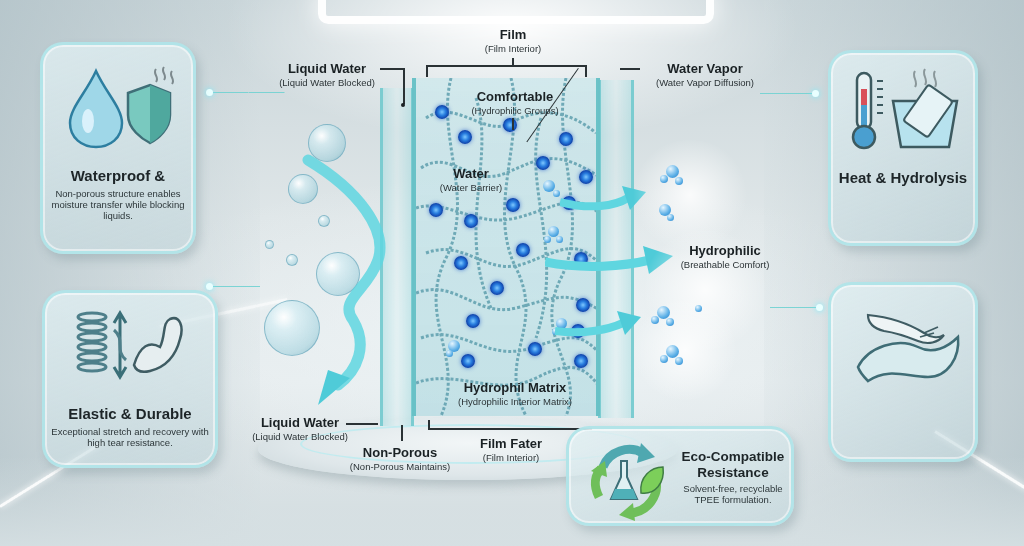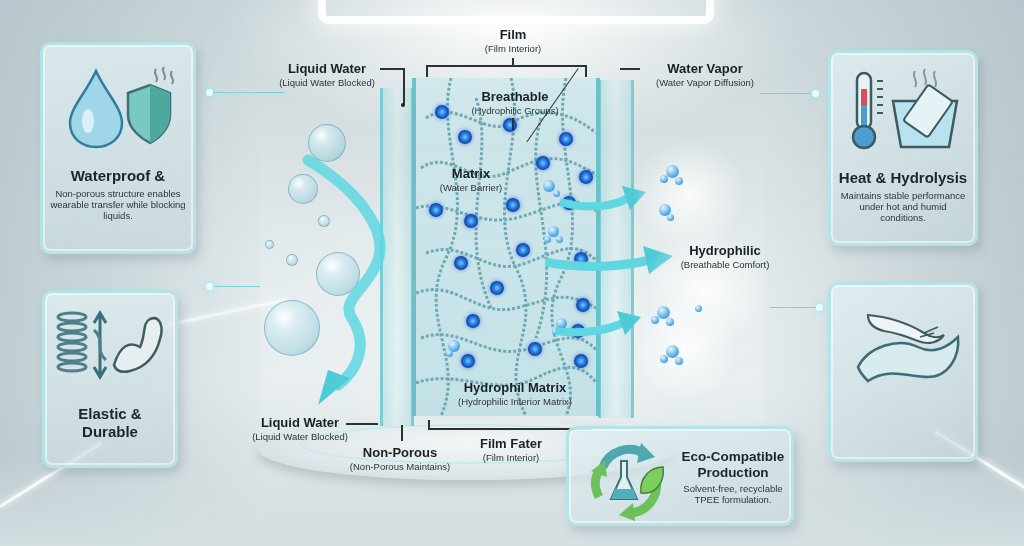--- a/index.html
+++ b/index.html
@@ -266,7 +266,7 @@
   <div class="sub">(Liquid Water Blocked)</div>
 </div>
 <div class="label" style="left:460px;top:89px;width:110px;">
-  <div class="main">Breathable</div>
+  <div class="main">Comfortable</div>
   <div class="sub">(Hydrophilic Groups)</div>
 </div>
 <div class="label" style="left:640px;top:61px;width:130px;">

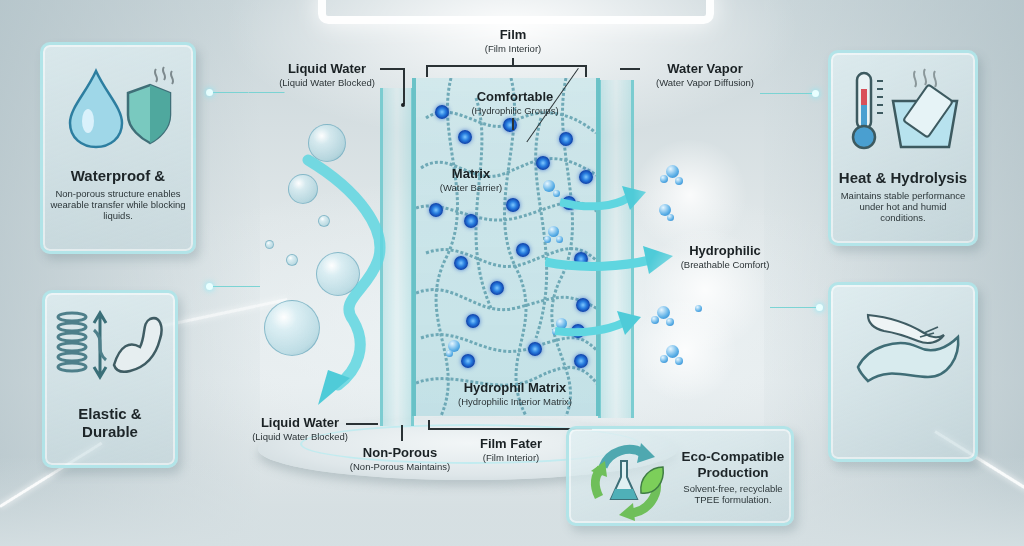--- a/index.html
+++ b/index.html
@@ -57,7 +57,7 @@
     position: absolute;
     background: linear-gradient(160deg, rgba(225,240,243,0.78), rgba(195,215,220,0.6));
     border: 3px solid rgba(176,228,232,0.95);
-    border-radius: 10px;
+    border-radius: 23px;
     box-shadow: 0 0 0 2px rgba(255,255,255,0.5) inset, 4px 6px 10px rgba(90,120,128,0.25);
     text-align: center;
   }

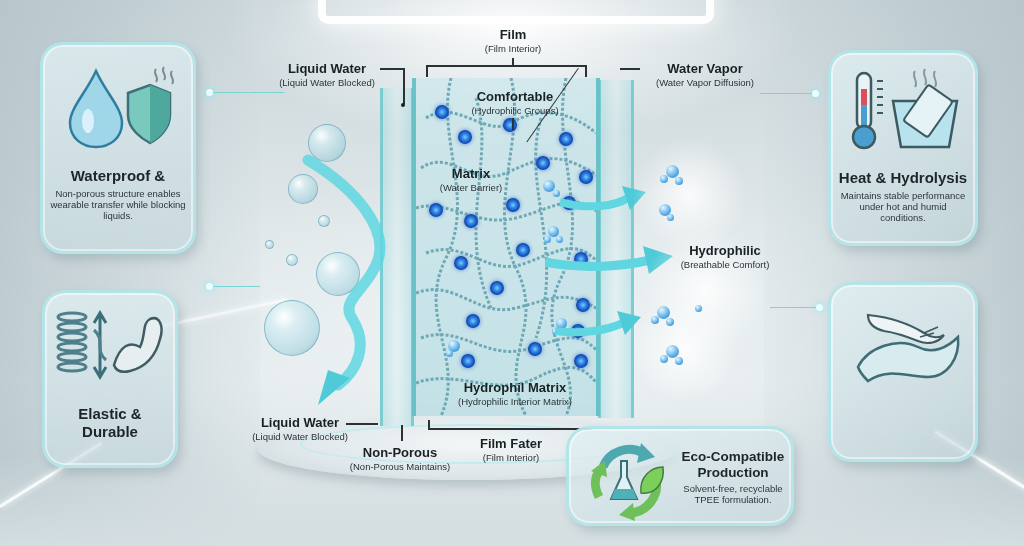--- a/index.html
+++ b/index.html
@@ -274,7 +274,7 @@
   <div class="sub">(Water Vapor Diffusion)</div>
 </div>
 <div class="label" style="left:428px;top:166px;width:86px;">
-  <div class="main">Matrix</div>
+  <div class="main">Water</div>
   <div class="sub">(Water Barrier)</div>
 </div>
 <div class="label" style="left:665px;top:243px;width:120px;">

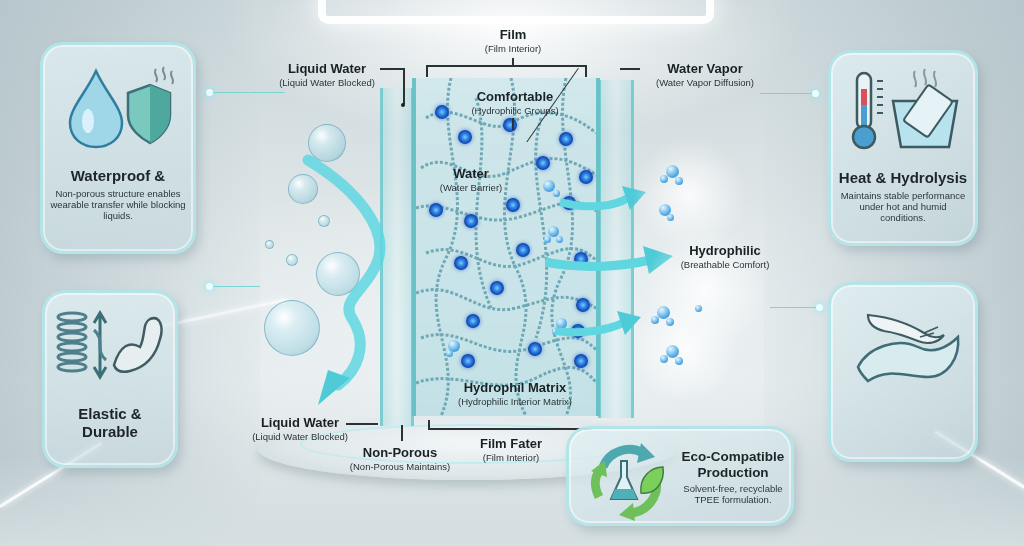--- a/index.html
+++ b/index.html
@@ -310,7 +310,7 @@
   </div>
   <div class="text" style="top:122px;">
     <div class="card-title">Waterproof &amp;</div>
-    <div class="card-desc">Non-porous structure enables wearable transfer while blocking liquids.</div>
+    <div class="card-desc">Non-porous structure enables moisture transfer while blocking liquids.</div>
   </div>
 </div>
 

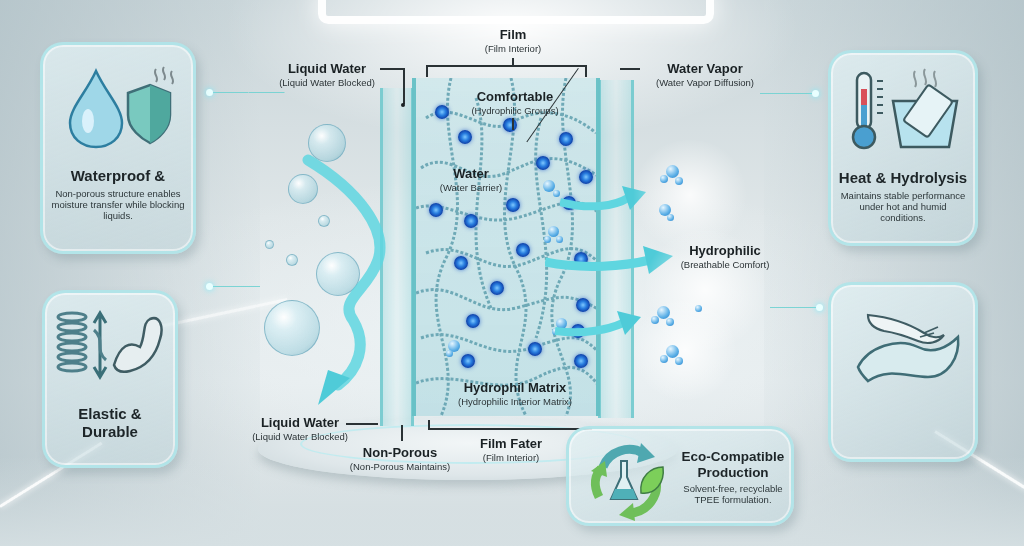--- a/index.html
+++ b/index.html
@@ -350,7 +350,6 @@
   </div>
   <div class="text" style="top:116px;">
     <div class="card-title">Heat &amp; Hydrolysis</div>
-    <div class="card-desc">Maintains stable performance under hot and humid conditions.</div>
   </div>
 </div>
 

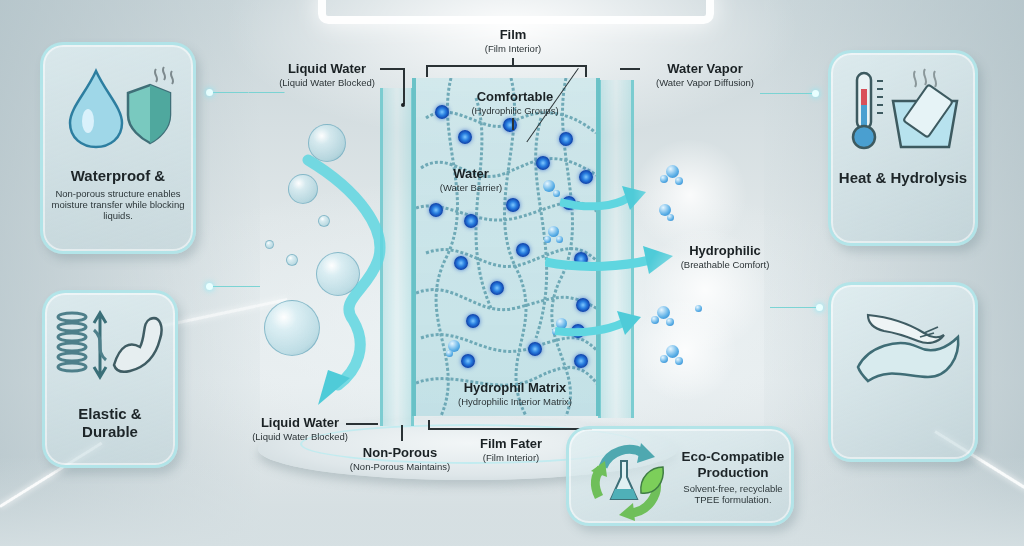--- a/index.html
+++ b/index.html
@@ -314,7 +314,7 @@
   </div>
 </div>
 
-<div class="card" style="left:42px;top:290px;width:136px;height:178px;">
+<div class="card" style="left:42px;top:290px;width:176px;height:178px;">
   <div class="icon-area" style="top:12px;height:80px;">
     <svg width="120" height="80" viewBox="0 0 120 80">
       <g fill="none" stroke="#4e7f8a" stroke-width="3">

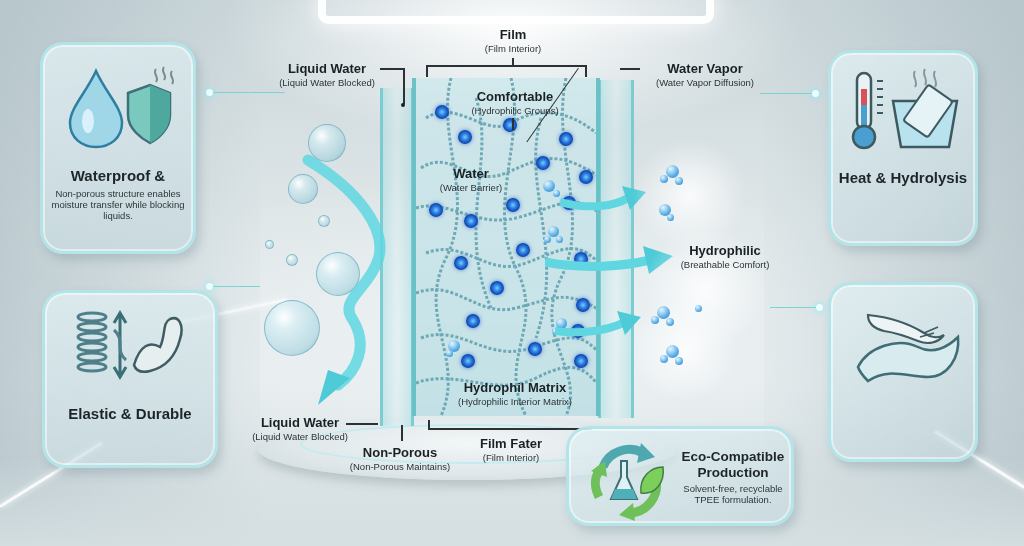--- a/index.html
+++ b/index.html
@@ -332,6 +332,7 @@
   </div>
   <div class="text" style="top:112px;">
     <div class="card-title">Elastic &amp; Durable</div>
+    <div class="card-desc">Exceptional stretch and recovery with high tear resistance.</div>
   </div>
 </div>
 

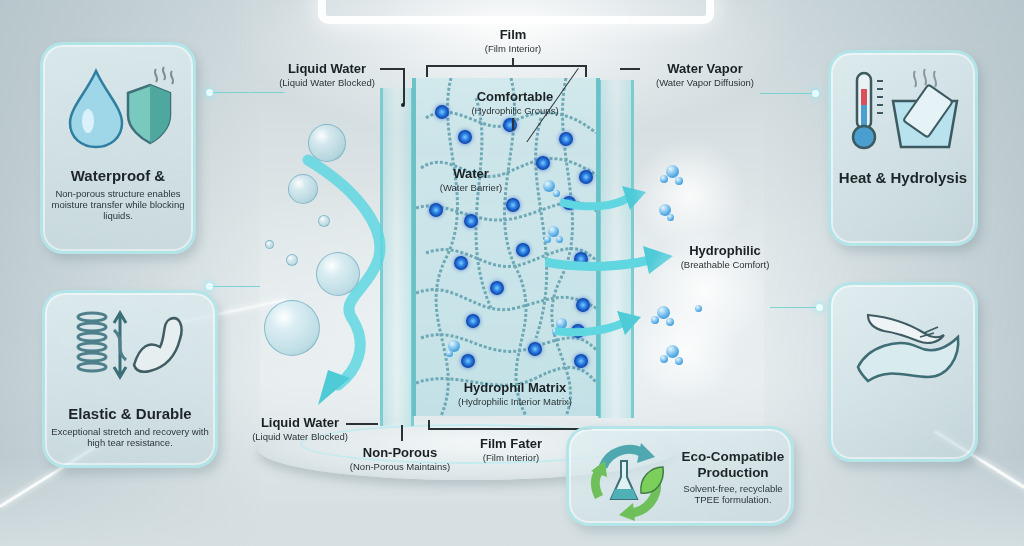--- a/index.html
+++ b/index.html
@@ -380,7 +380,7 @@
   </div>
   <div style="position:absolute;left:108px;top:20px;width:112px;text-align:center;">
     <div class="card-title" style="font-size:13.5px;line-height:16px;">Eco-Compatible</div>
-    <div class="card-title" style="font-size:13.5px;line-height:16px;">Production</div>
+    <div class="card-title" style="font-size:13.5px;line-height:16px;">Resistance</div>
     <div class="card-desc" style="margin-top:2px;">Solvent-free, recyclable</div>
     <div class="card-desc" style="margin-top:0;">TPEE formulation.</div>
   </div>

